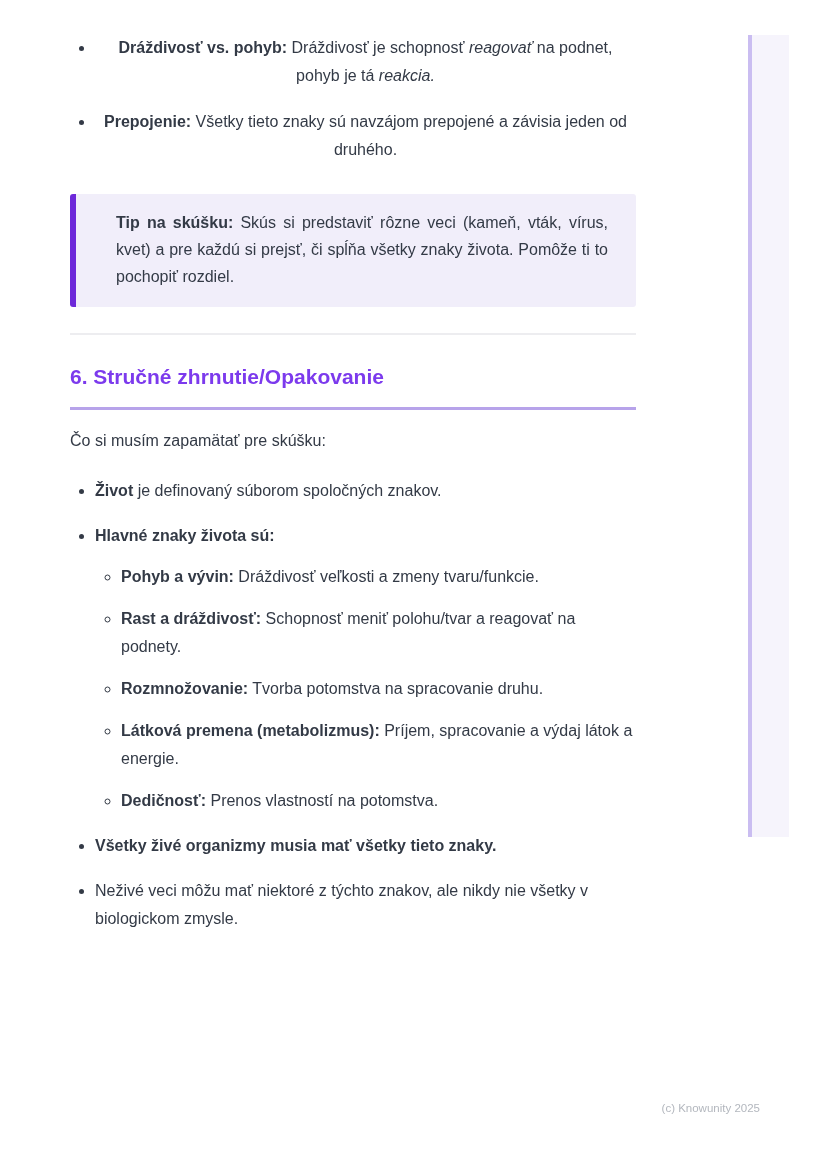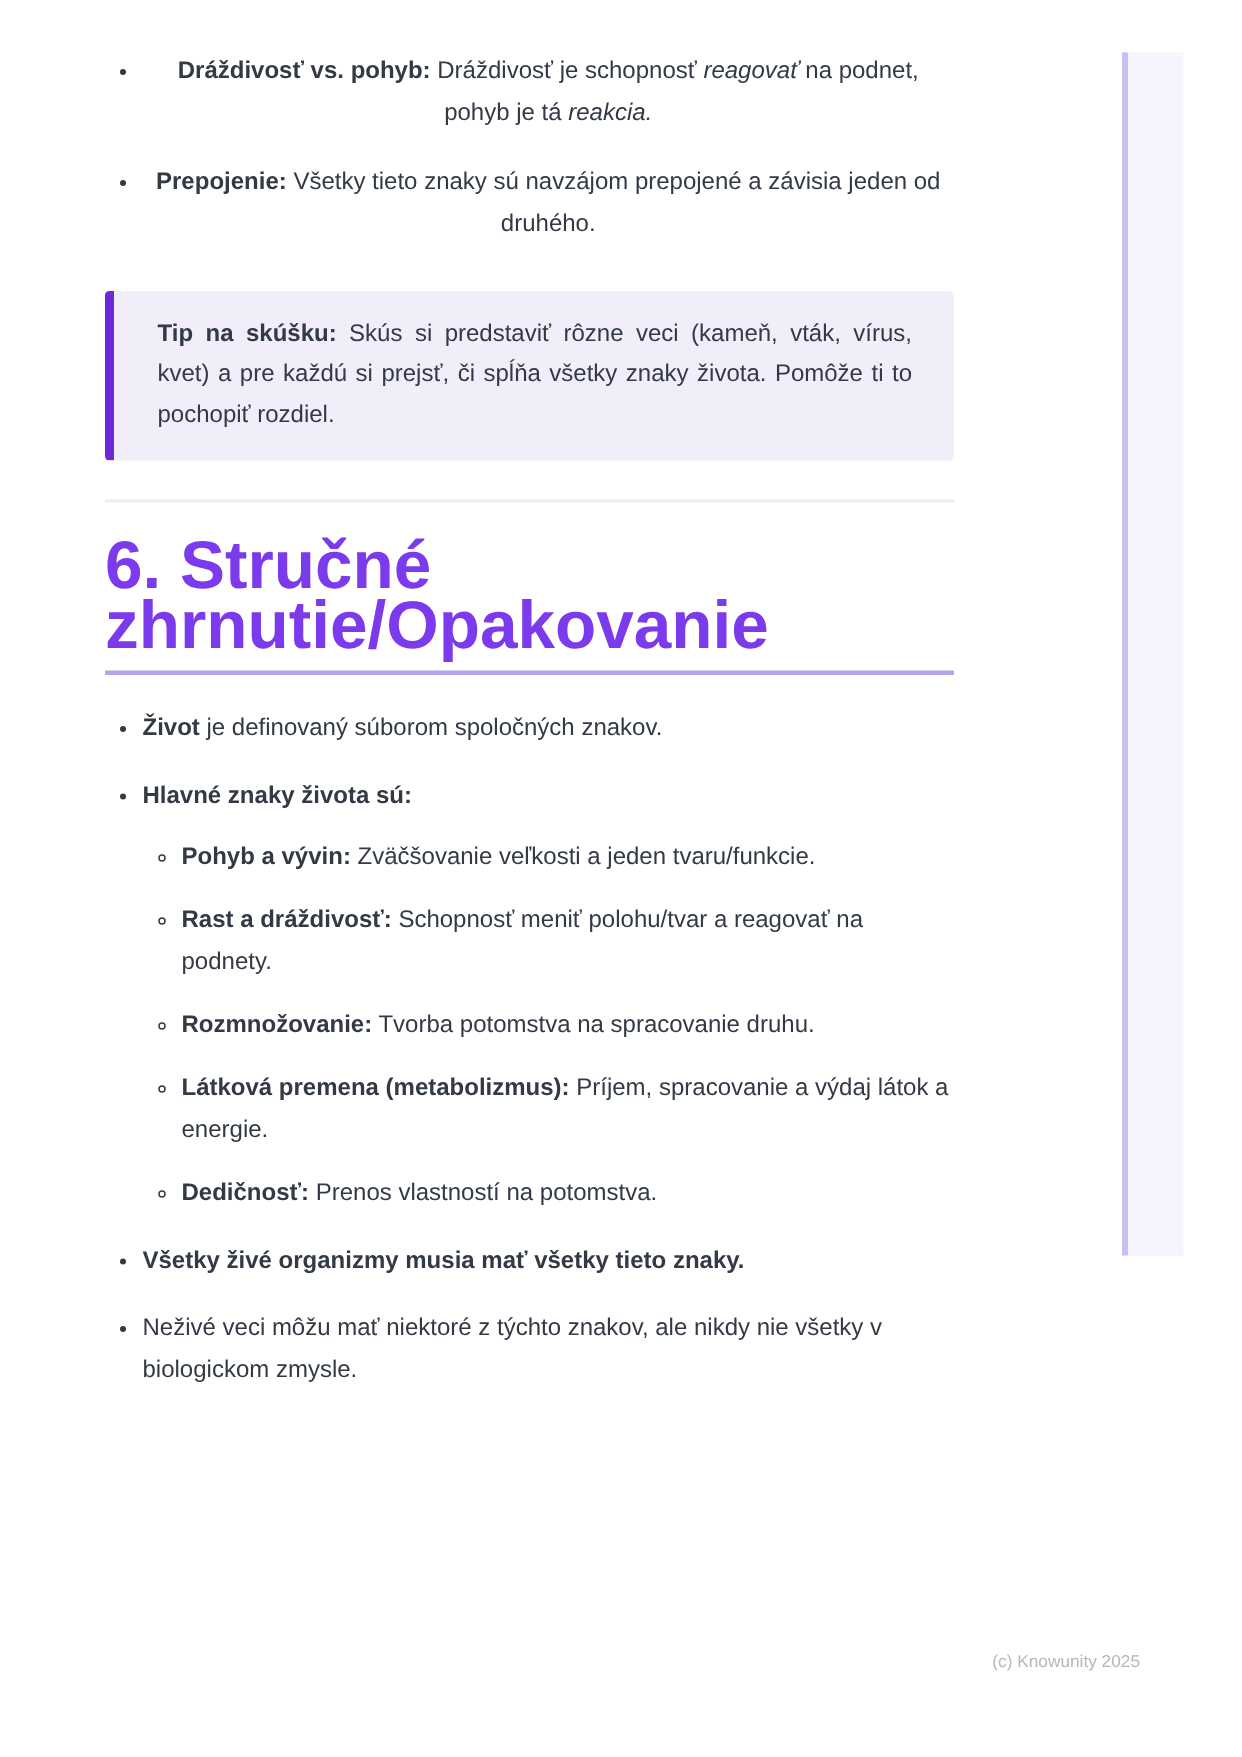--- a/index.html
+++ b/index.html
@@ -22,7 +22,7 @@
     background:#f1eefa;
     border-left:6px solid #6d28d9;
     border-radius:3px;
-    padding:15px 28px 17px 29px;
+    padding:15px 28px 17px 40px;
     text-align:justify;
     line-height:27px;
   }

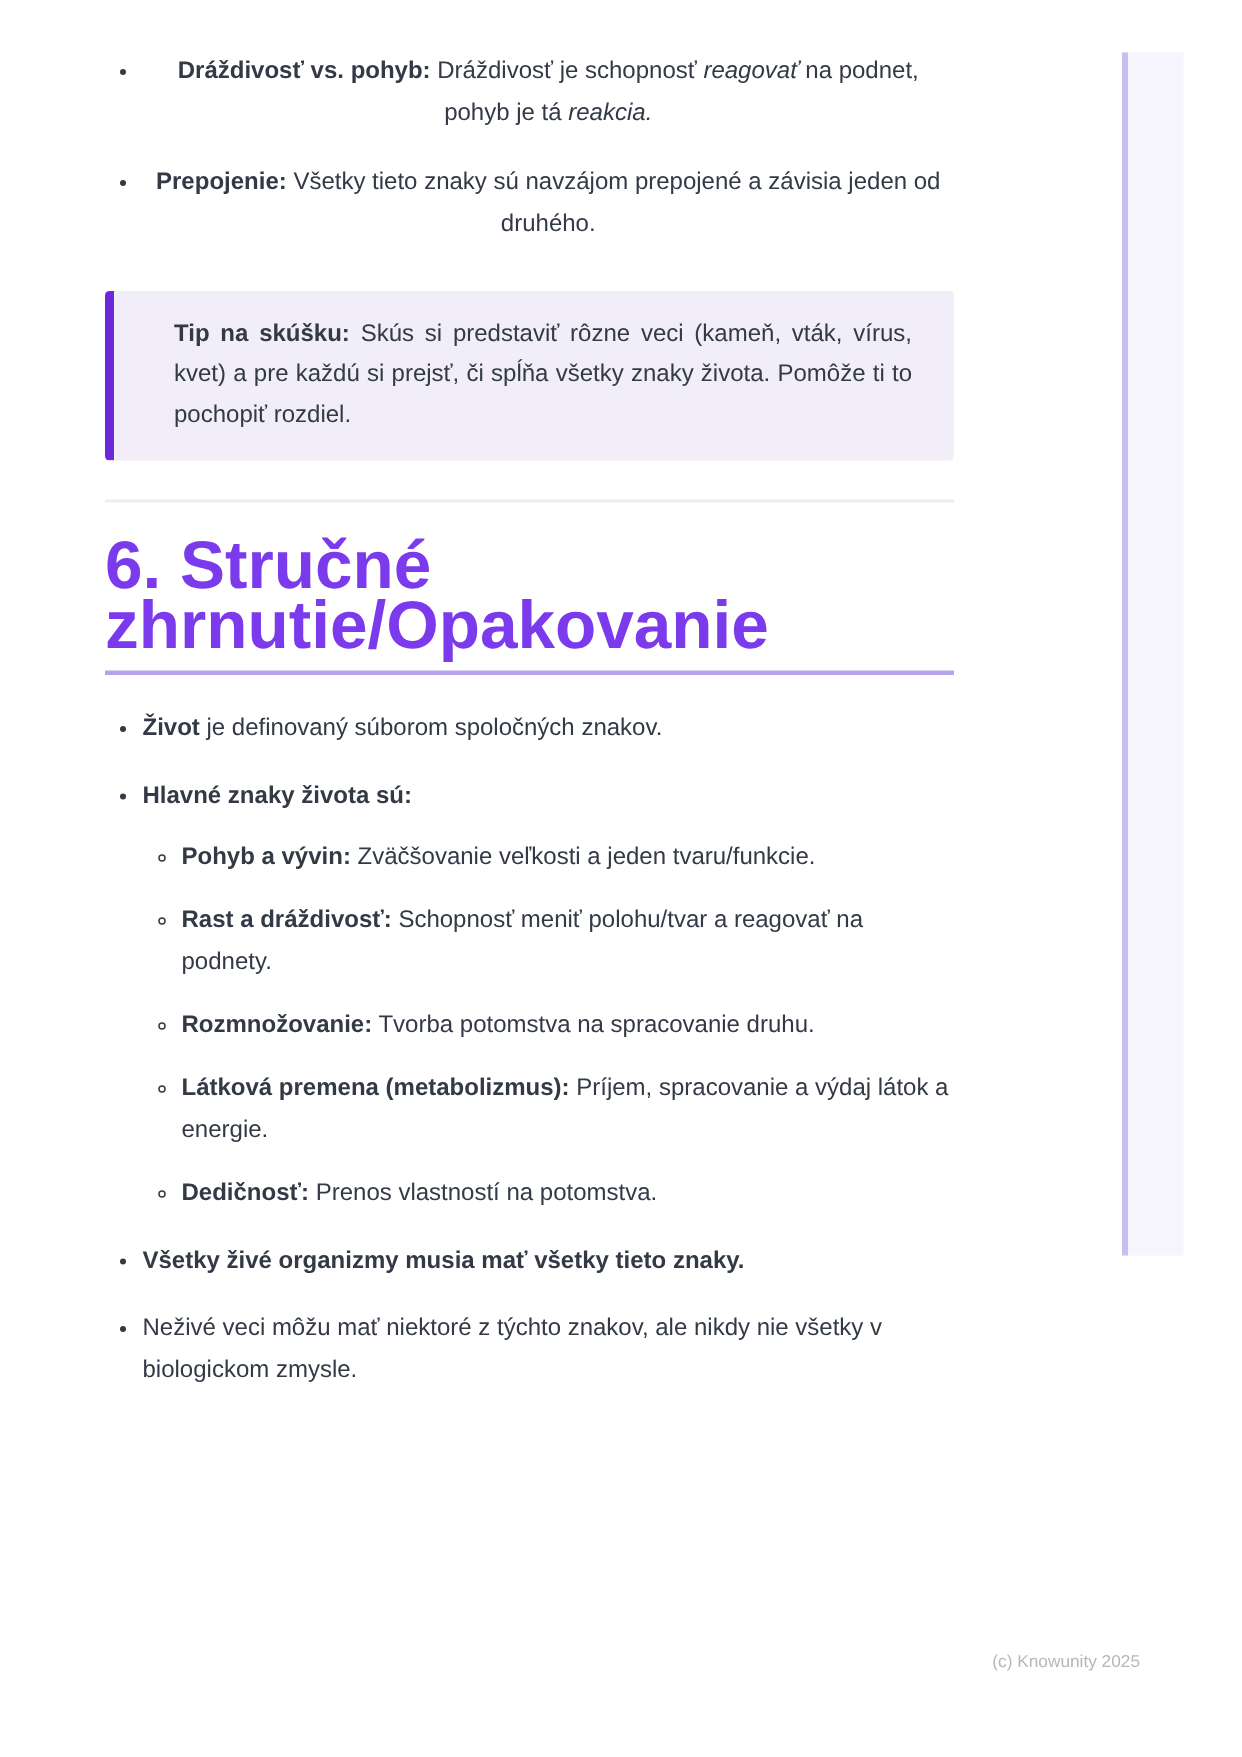--- a/index.html
+++ b/index.html
@@ -31,7 +31,7 @@
     margin:26px 0 0 0;
   }
   .section-heading {
-    font-size:45px; line-height:40px; font-weight:bold;
+    font-size:21px; line-height:40px; font-weight:bold;
     color:#7c3aed;
     margin:22px 0 0 0;
     padding-bottom:10px;

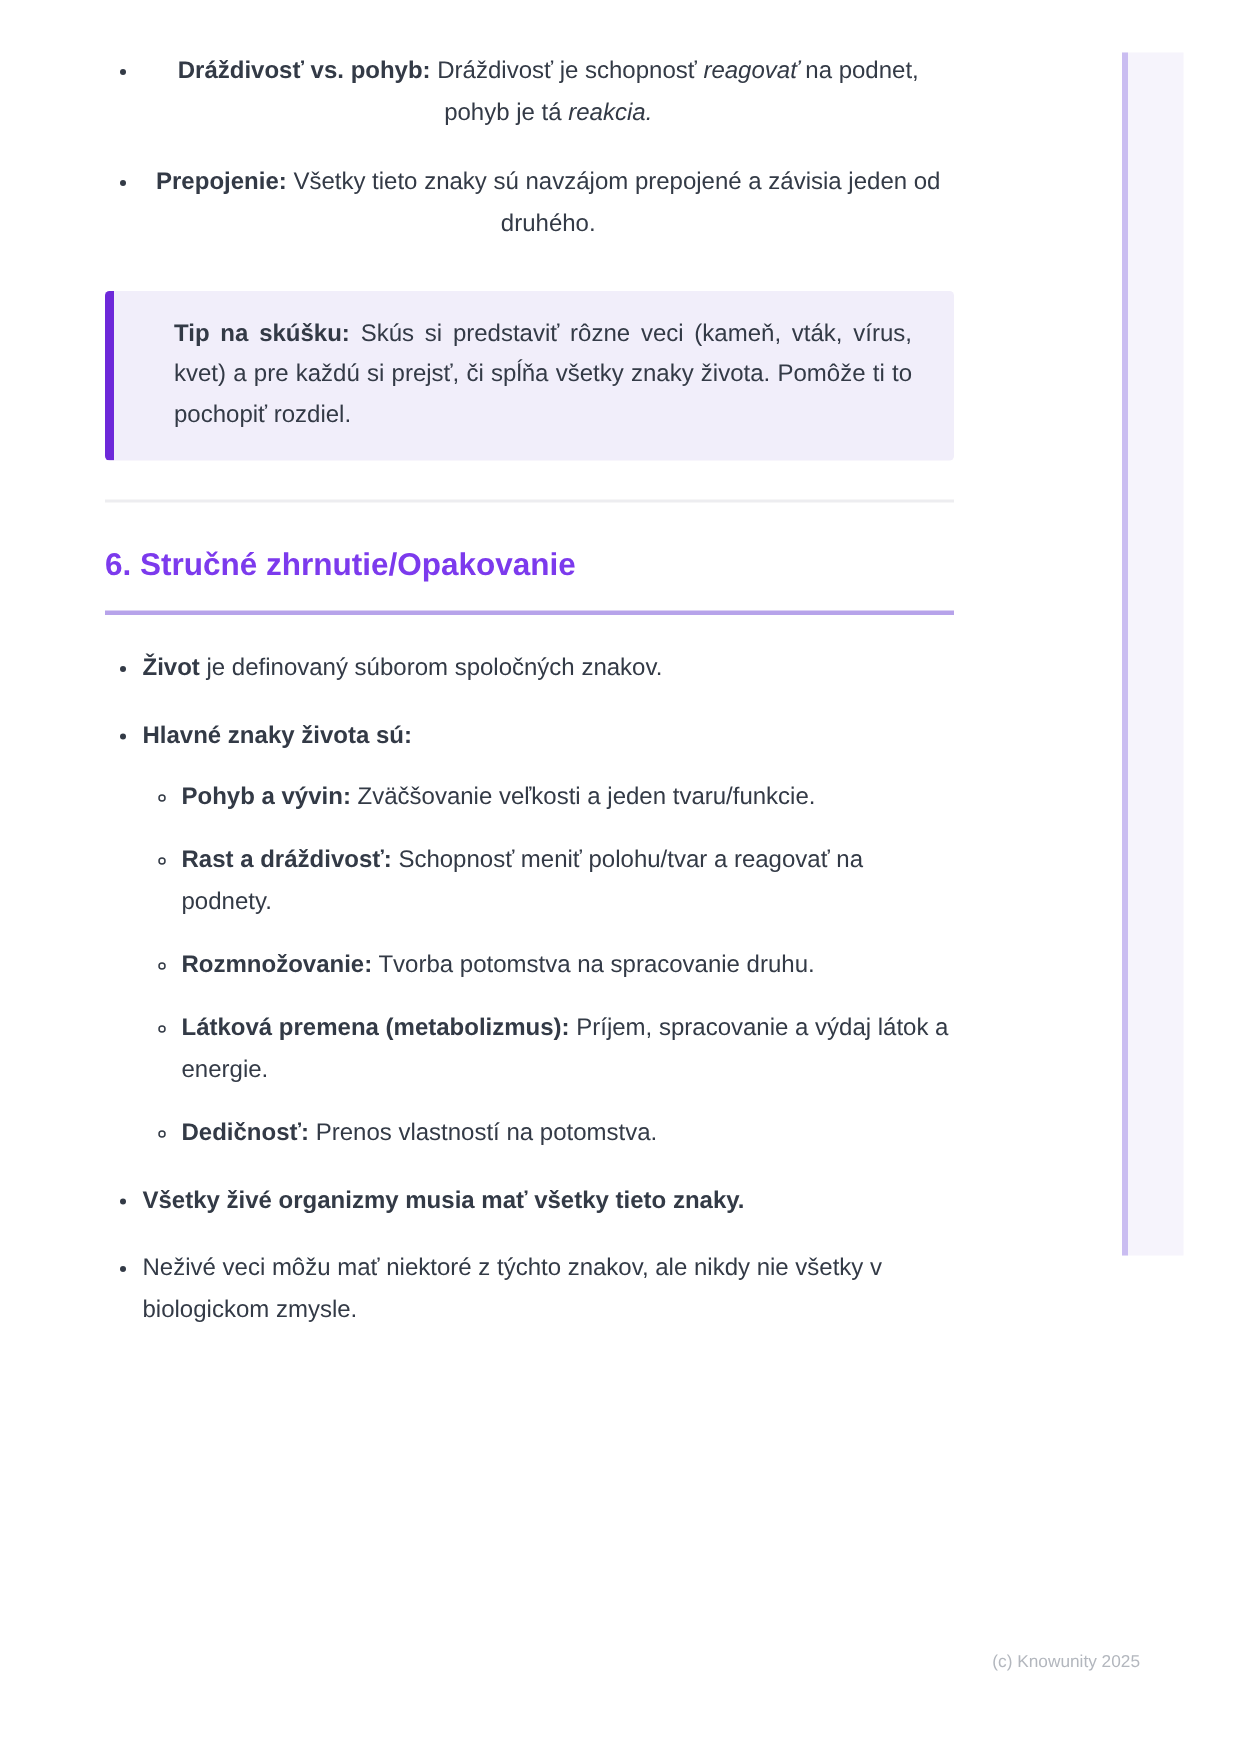--- a/index.html
+++ b/index.html
@@ -76,6 +76,7 @@
 
   <h1 class="section-heading">6. Stručné zhrnutie/Opakovanie</h1>
 
+  <p class="intro">Čo si musím zapamätať pre skúšku:</p>
 
   <ul class="summary-list">
     <li>

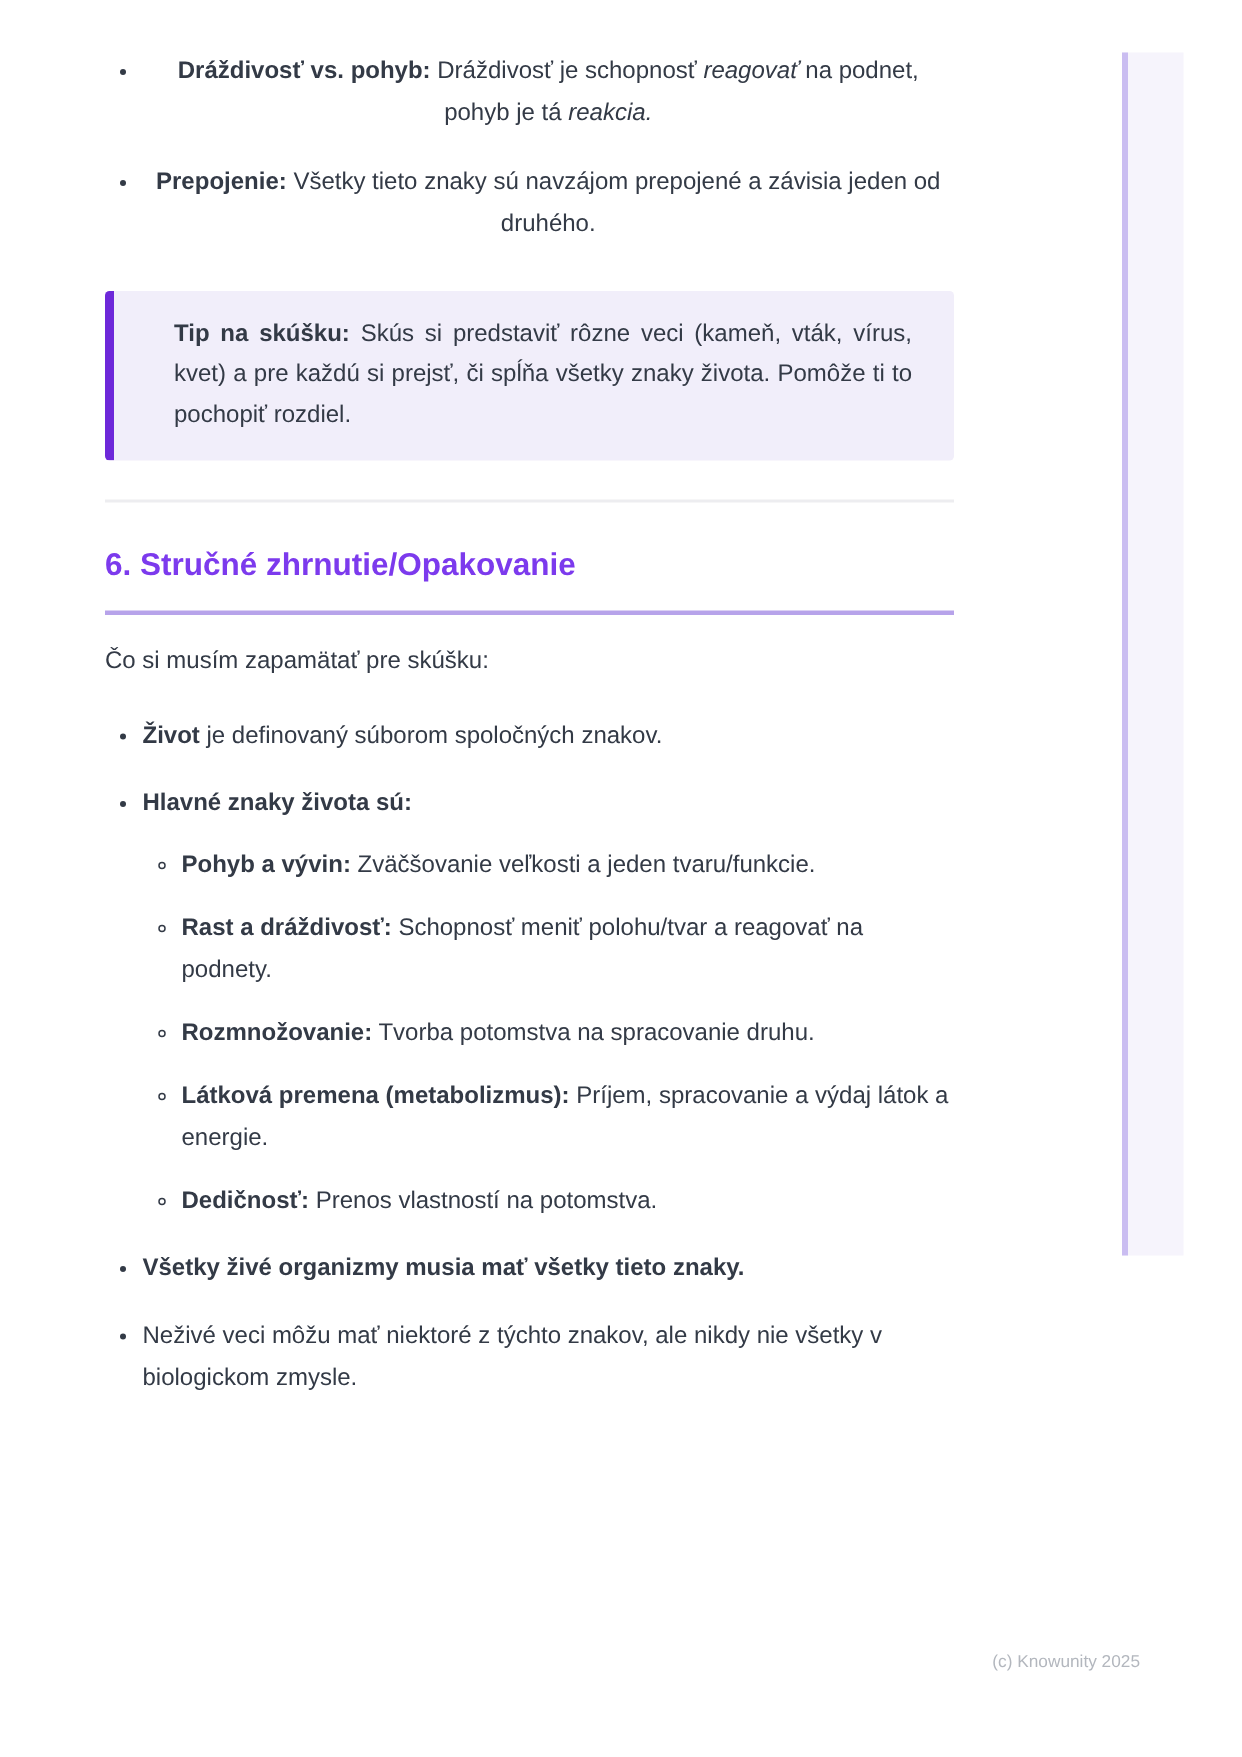--- a/index.html
+++ b/index.html
@@ -86,7 +86,7 @@
       <span class="b">Hlavné znaky života sú:</span>
       <ul class="sub-list">
         <li>
-          <span class="b">Pohyb a vývin:</span><span> Zväčšovanie veľkosti a jeden tvaru/funkcie.</span>
+          <span class="b">Pohyb a vývin:</span><span> Dráždivosť veľkosti a zmeny tvaru/funkcie.</span>
         </li>
         <li>
           <span class="b">Rast a dráždivosť:</span><span> Schopnosť meniť polohu/tvar a reagovať na podnety.</span>

